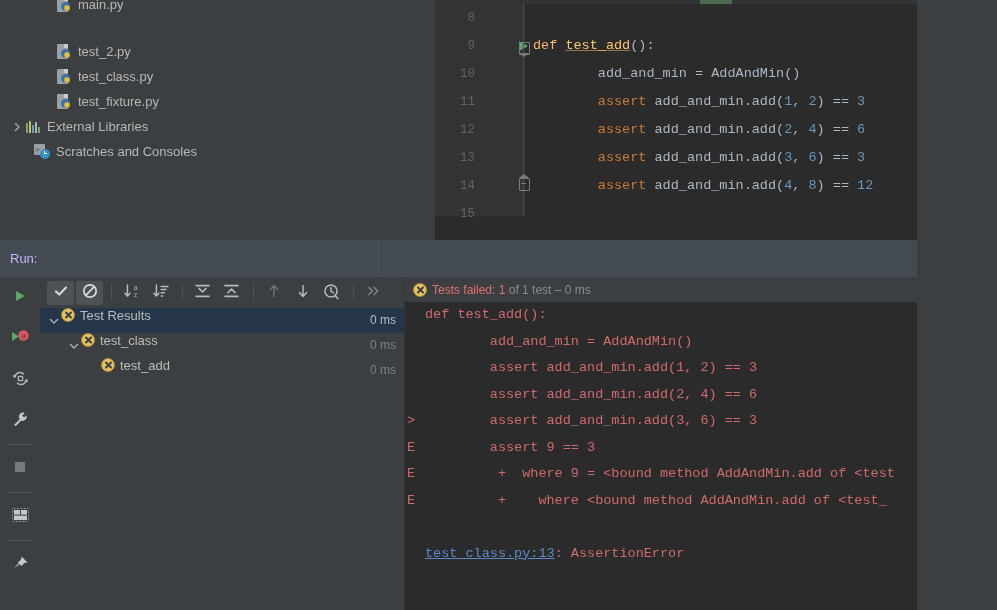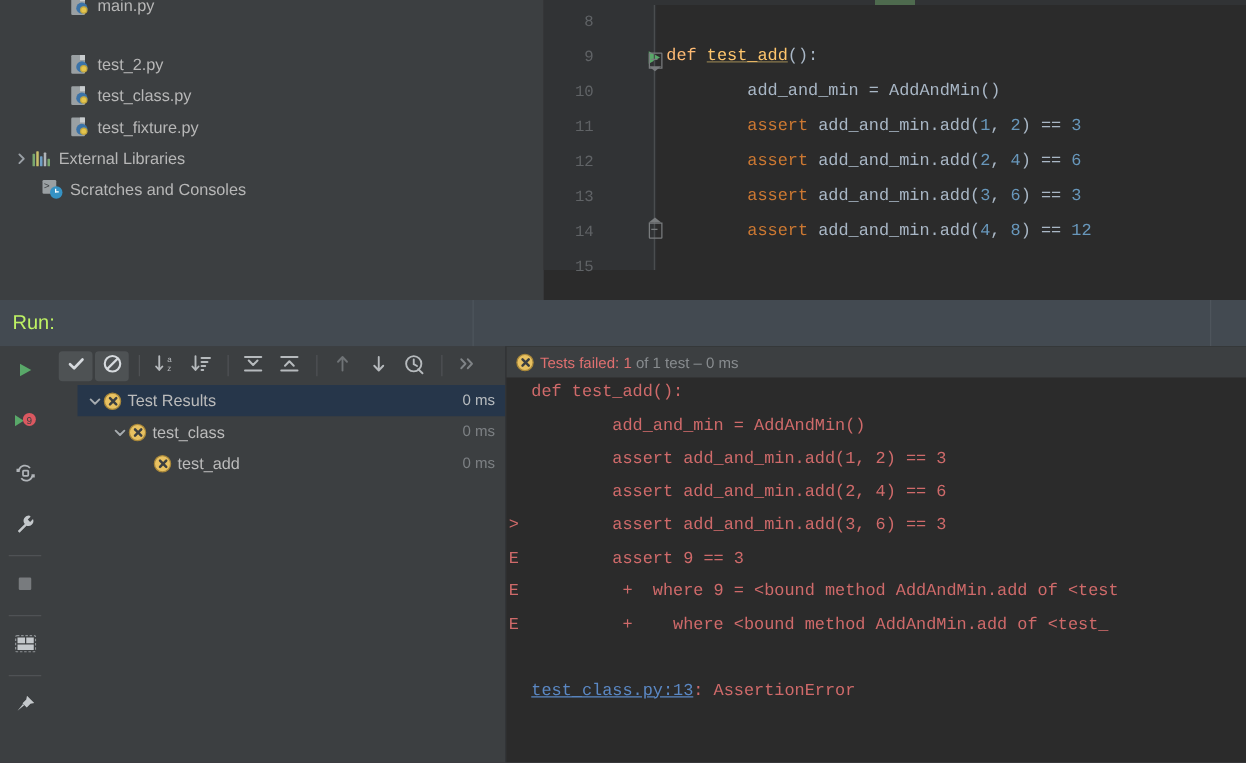--- a/index.html
+++ b/index.html
@@ -14,7 +14,7 @@
     color: #bbbbbb;
     -webkit-font-smoothing: antialiased;
   }
-  .app { position: relative; width: 997px; height: 610px; overflow: hidden; }
+  .app { position: relative; width: 917px; height: 610px; overflow: hidden; }
 
   
   .top-area { position: absolute; left: 0; top: 0; width: 997px; height: 240px; }

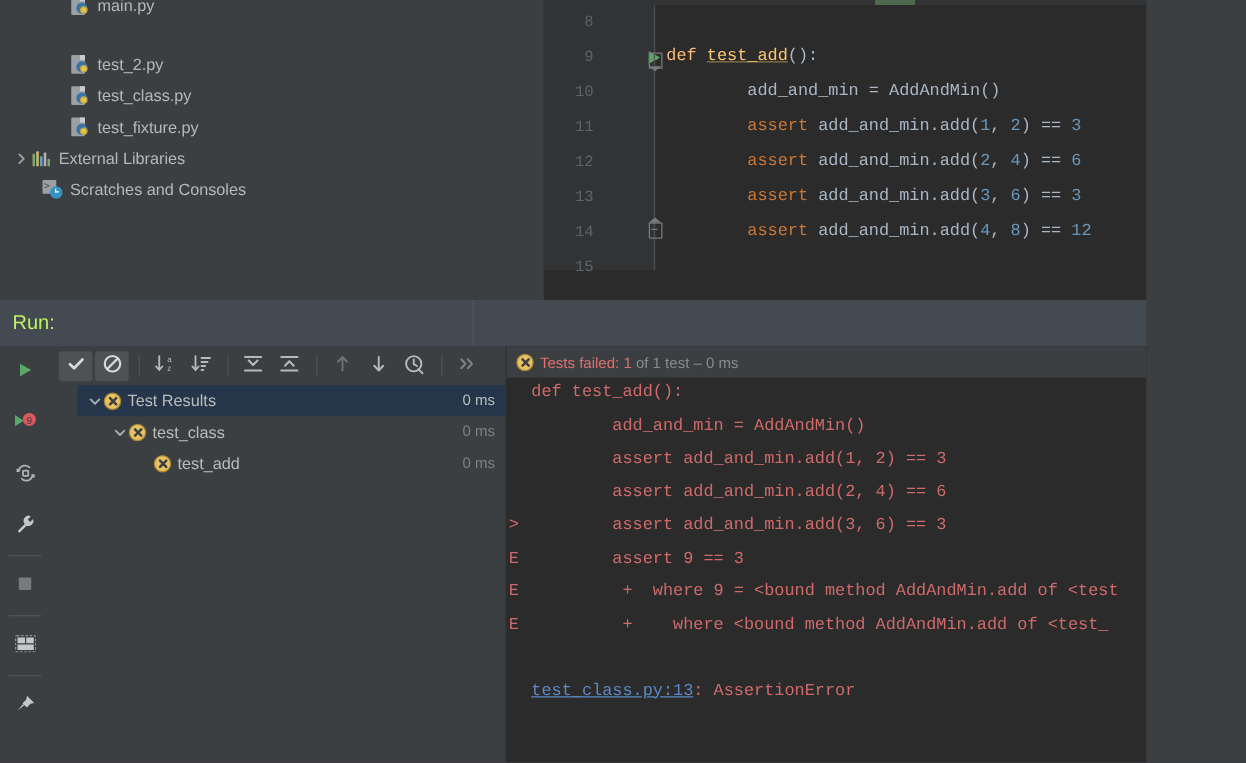--- a/index.html
+++ b/index.html
@@ -171,7 +171,7 @@
   }
   .run-label {
     position: absolute; left: 10px; top: 0; height: 37px; line-height: 37px;
-    color: #bef264; font-size: 16px;
+    color: #c4b5fd; font-size: 13px;
   }
   .run-tab {
     position: absolute; left: 56px; top: 0; height: 37px;

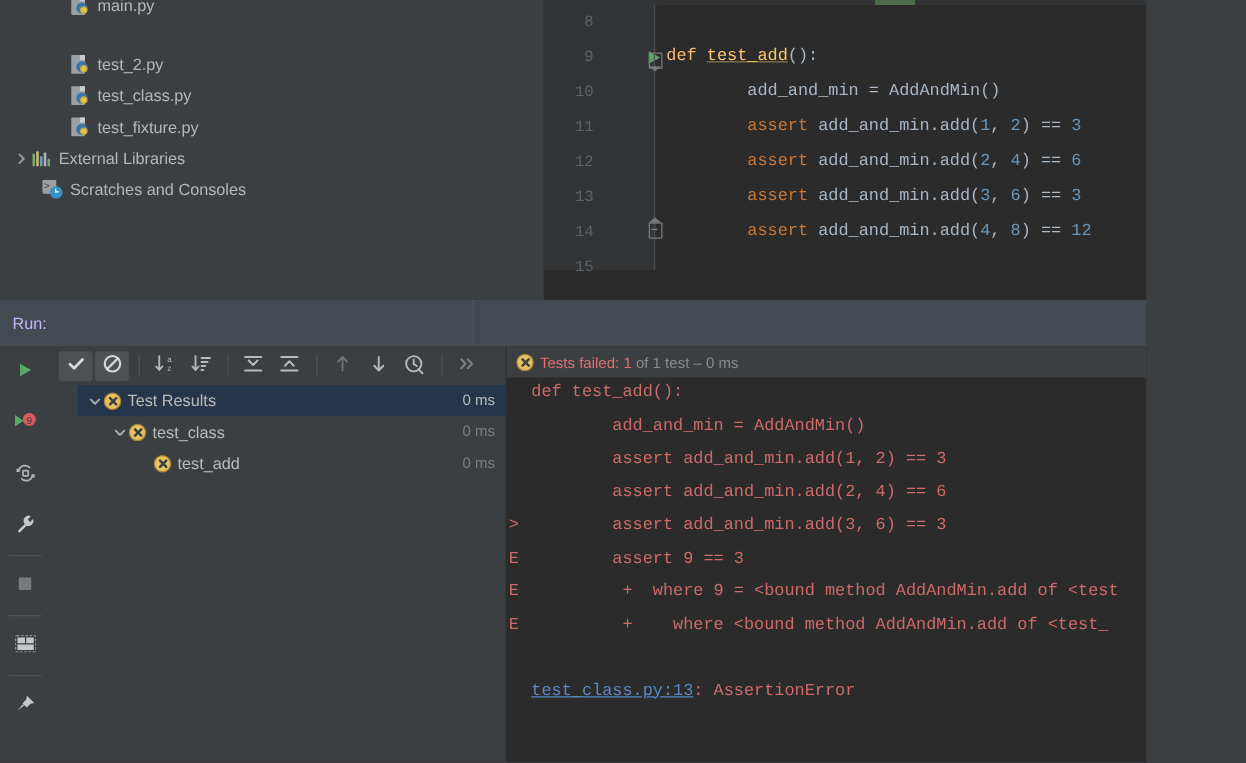--- a/index.html
+++ b/index.html
@@ -232,8 +232,8 @@
     background: #3c3f41; overflow: hidden;
   }
   .tt-row {
-    position: relative; height: 25px; display: flex; align-items: center;
-    font-size: 13px; color: #bbbbbb; margin-left: 22px;
+    position: relative; height: 25px; display: flex; 
+    font-size: 13px; color: #bbbbbb;
   }
   .tt-row.sel { background: #26364a; }
   .tt-arrow {

